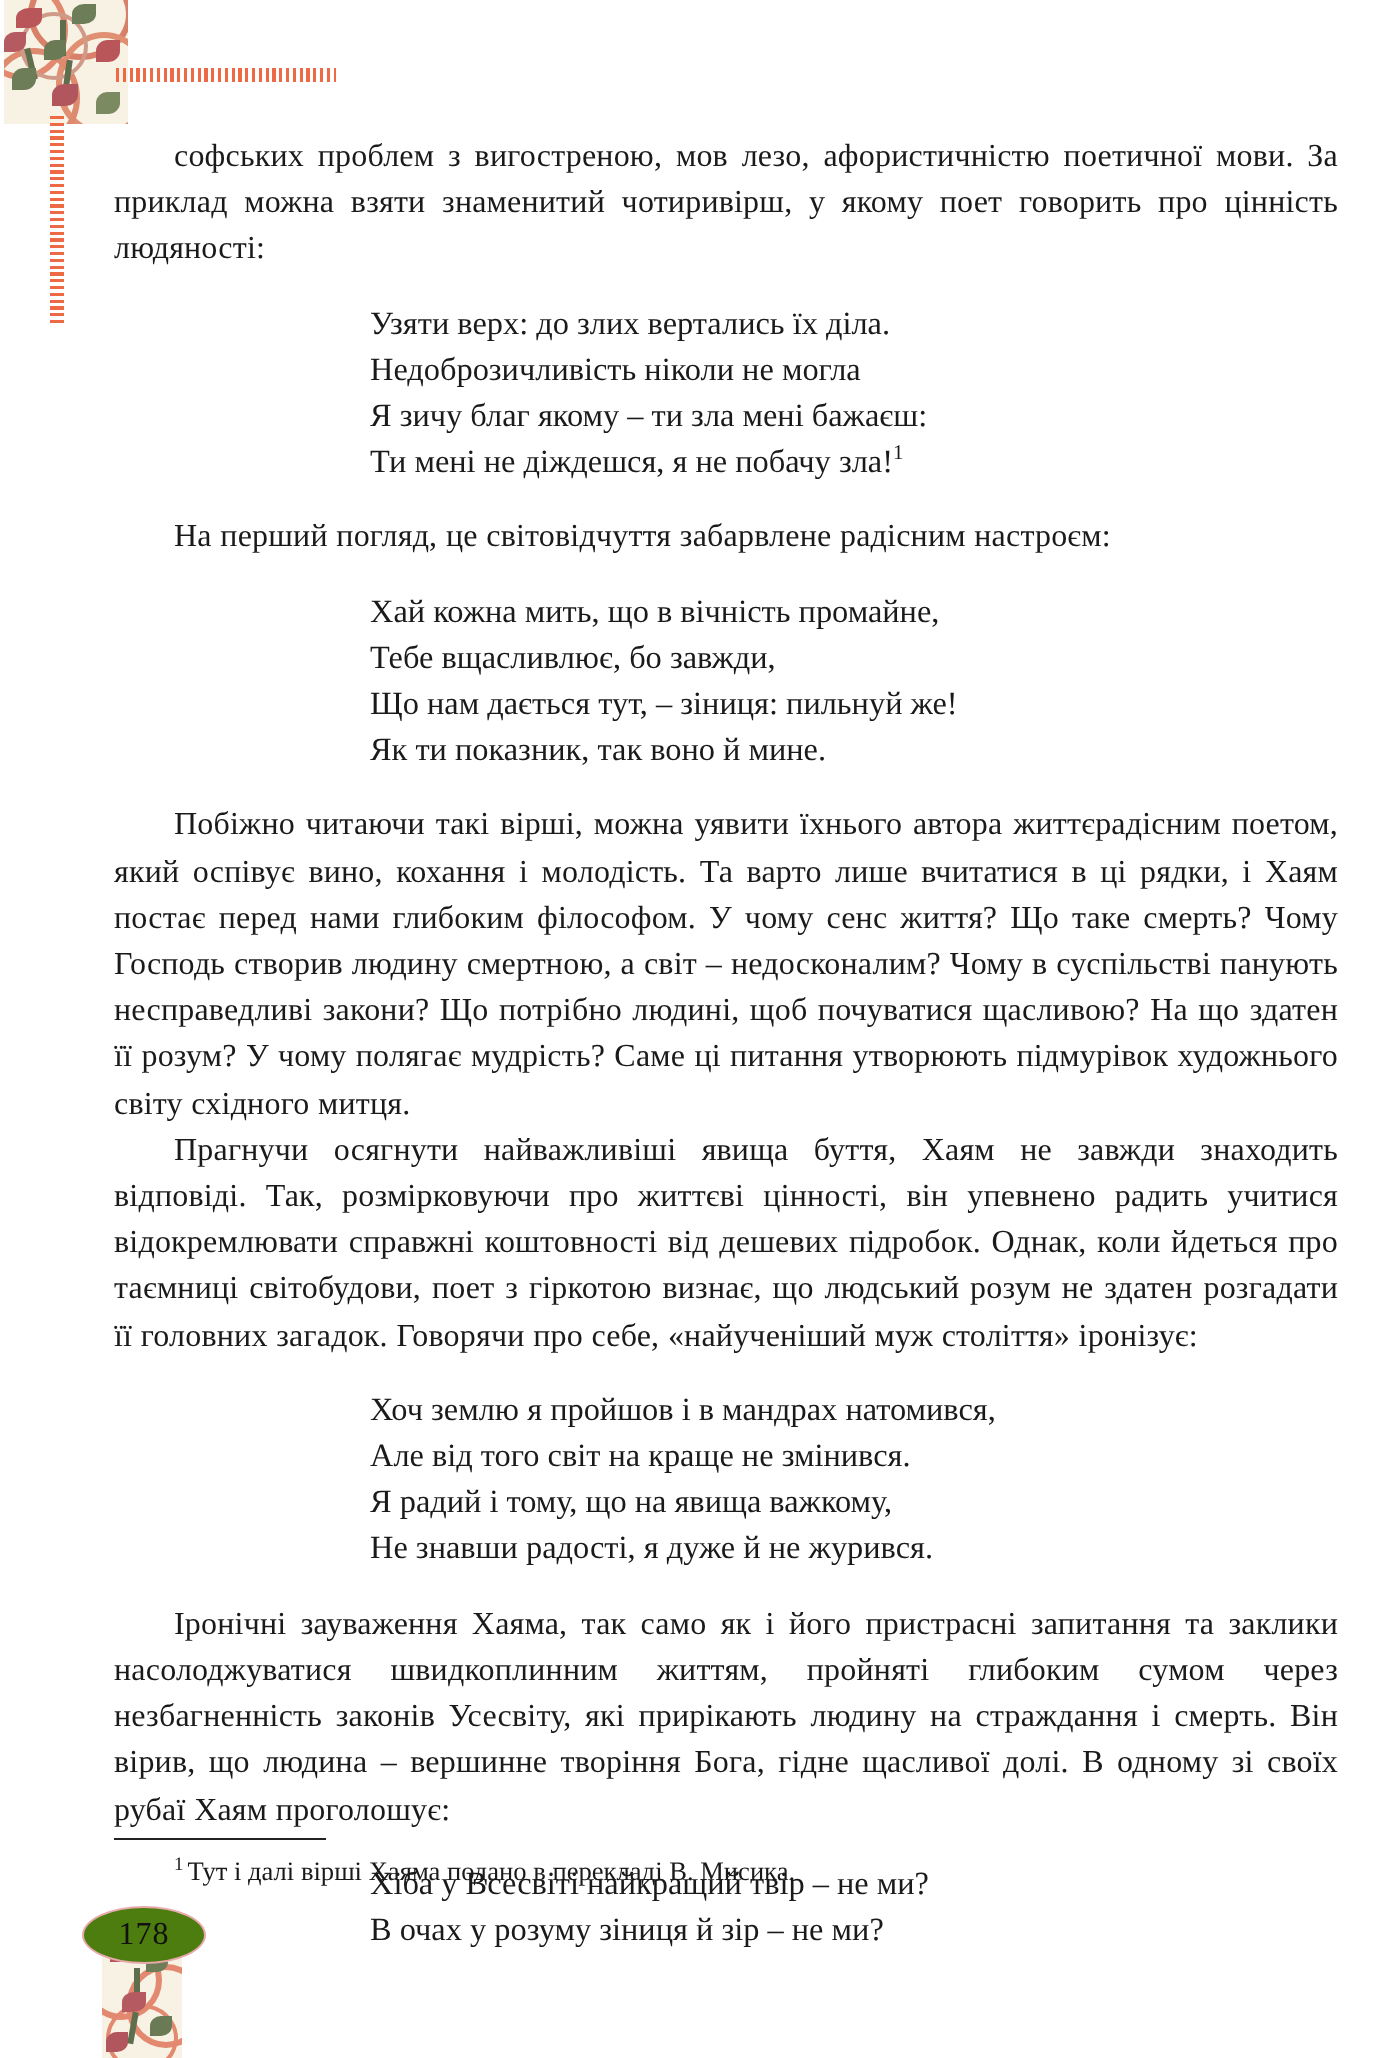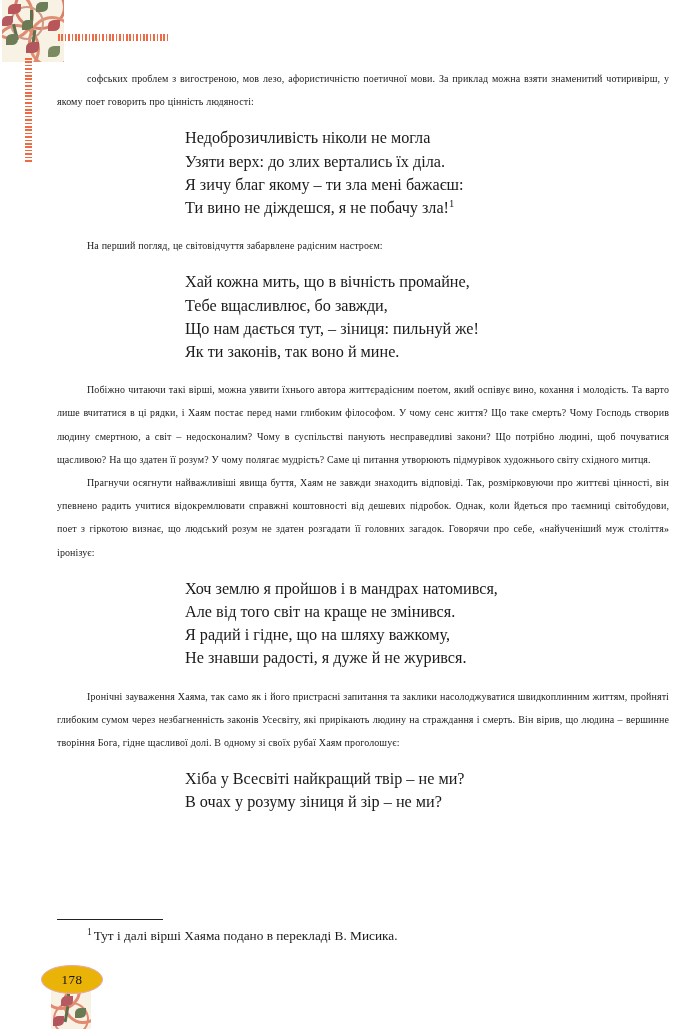--- a/index.html
+++ b/index.html
@@ -91,7 +91,7 @@
   }
   p.para {
     margin: 0 0 0 0;
-    font-size: 10px;
+    font-size: 16px;
     line-height: 23.2px;
     text-align: justify;
     text-indent: 30px;

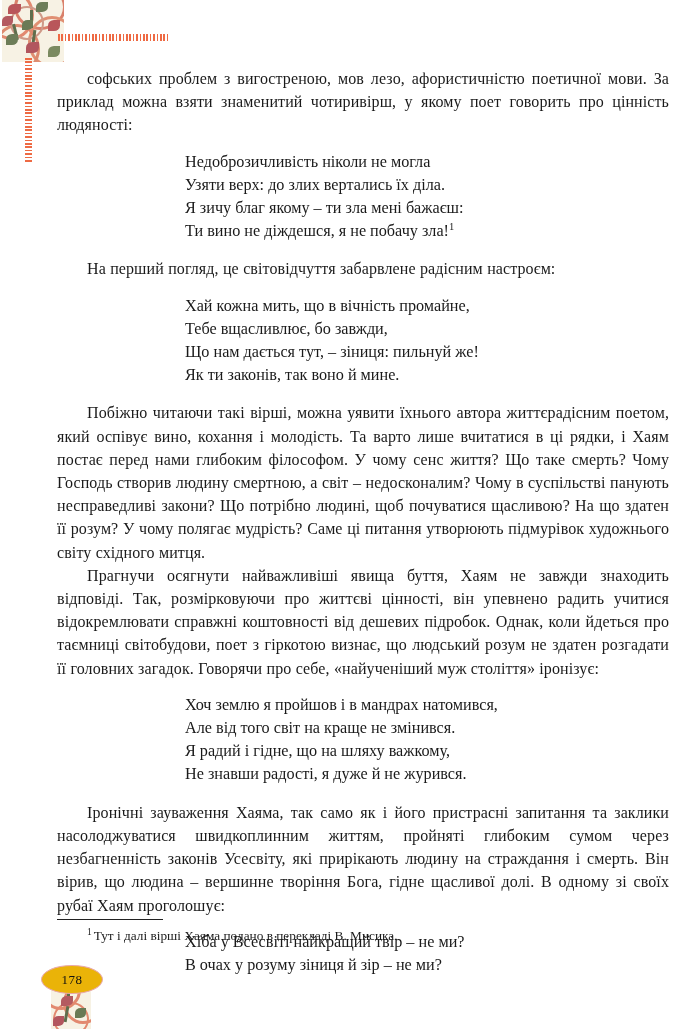--- a/index.html
+++ b/index.html
@@ -221,8 +221,8 @@
   <p class="para">софських проблем з вигостреною, мов лезо, афористичністю поетичної мови. За приклад можна взяти знаменитий чотиривірш, у якому поет говорить про цінність людяності:</p>
 
   <div class="poem">
+    <span class="vs">Узяти верх: до злих вертались їх діла.</span>
     <span class="vs">Недоброзичливість ніколи не могла</span>
-    <span class="vs">Узяти верх: до злих вертались їх діла.</span>
     <span class="vs">Я зичу благ якому – ти зла мені бажаєш:</span>
     <span class="vs"><span>Ти вино не діждешся, я не побачу зла!</span><sup class="fn">1</sup></span>
   </div>

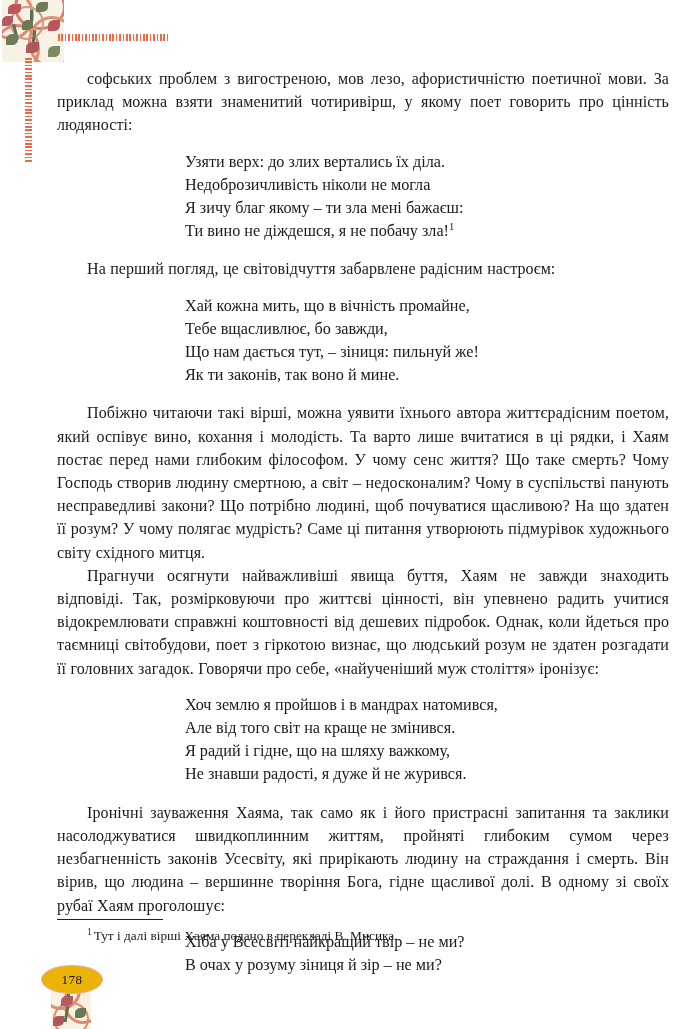--- a/index.html
+++ b/index.html
@@ -224,7 +224,7 @@
     <span class="vs">Узяти верх: до злих вертались їх діла.</span>
     <span class="vs">Недоброзичливість ніколи не могла</span>
     <span class="vs">Я зичу благ якому – ти зла мені бажаєш:</span>
-    <span class="vs"><span>Ти вино не діждешся, я не побачу зла!</span><sup class="fn">1</sup></span>
+    <span class="vs"><span>Ти мені не діждешся, я не побачу зла!</span><sup class="fn">1</sup></span>
   </div>
 
   <p class="para">На перший погляд, це світовідчуття забарвлене радісним настроєм:</p>

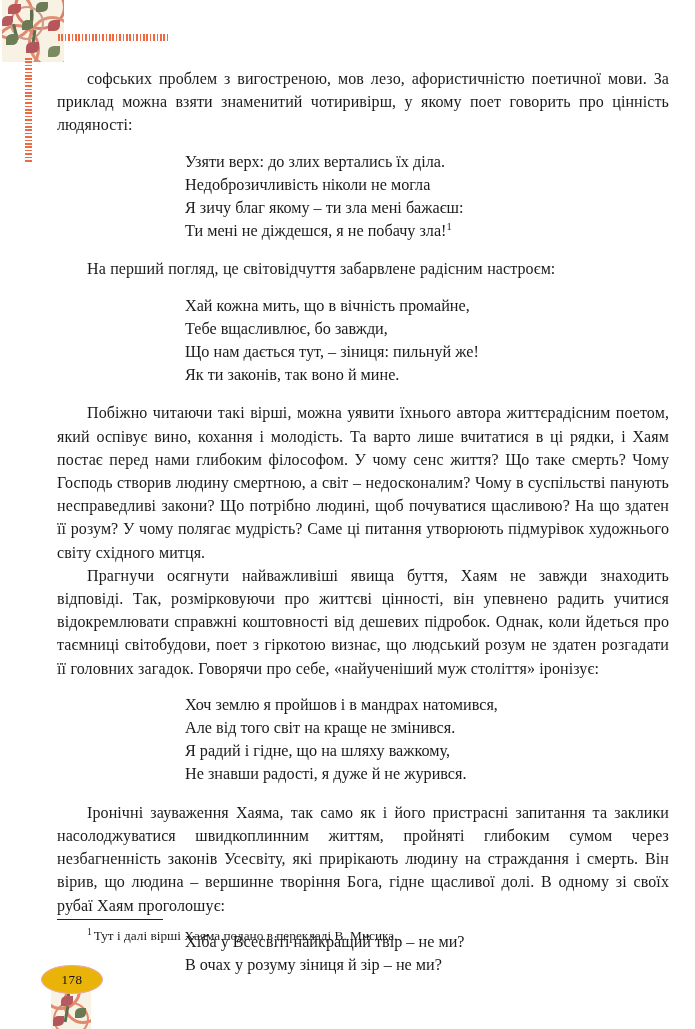--- a/index.html
+++ b/index.html
@@ -233,7 +233,7 @@
     <span class="vs">Хай кожна мить, що в вічність промайне,</span>
     <span class="vs">Тебе вщасливлює, бо завжди,</span>
     <span class="vs">Що нам дається тут, – зіниця: пильнуй же!</span>
-    <span class="vs">Як ти законів, так воно й мине.</span>
+    <span class="vs">Як ти показник, так воно й мине.</span>
   </div>
 
   <p class="para">Побіжно читаючи такі вірші, можна уявити їхнього автора життєрадісним поетом, який оспівує вино, кохання і молодість. Та варто лише вчитатися в ці рядки, і Хаям постає перед нами глибоким філософом. У чому сенс життя? Що таке смерть? Чому Господь створив людину смертною, а світ – недосконалим? Чому в суспільстві панують несправедливі закони? Що потрібно людині, щоб почуватися щасливою? На що здатен її розум? У чому полягає мудрість? Саме ці питання утворюють підмурівок художнього світу східного митця.</p>

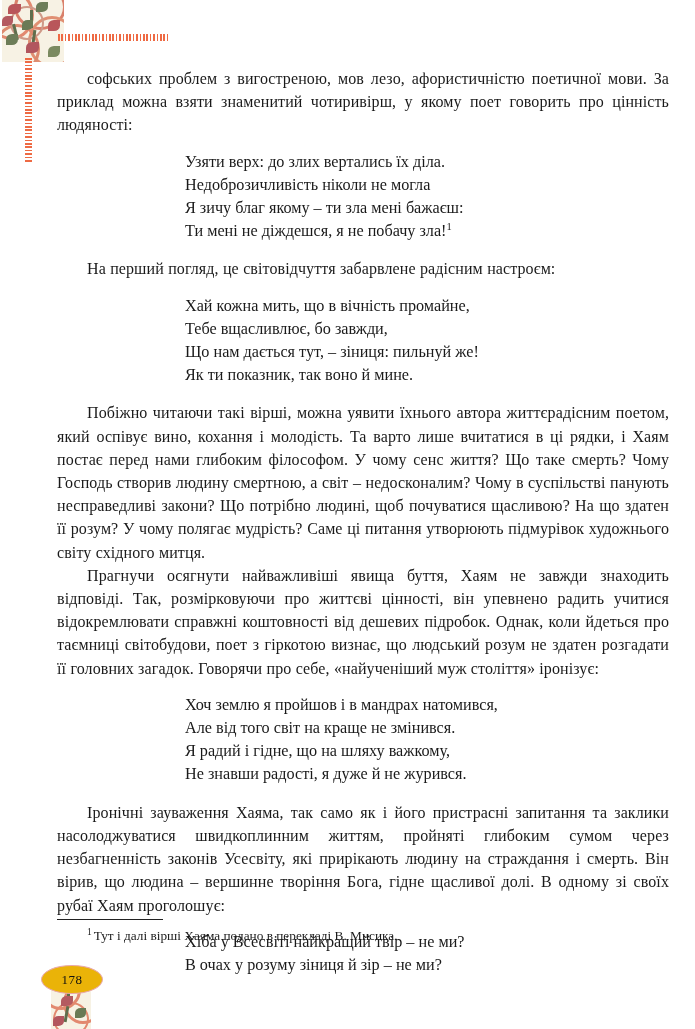--- a/index.html
+++ b/index.html
@@ -242,7 +242,7 @@
   <div class="poem">
     <span class="vs">Хоч землю я пройшов і в мандрах натомився,</span>
     <span class="vs">Але від того світ на краще не змінився.</span>
-    <span class="vs">Я радий і гідне, що на шляху важкому,</span>
+    <span class="vs">Я радий і тому, що на явища важкому,</span>
     <span class="vs">Не знавши радості, я дуже й не журився.</span>
   </div>
 

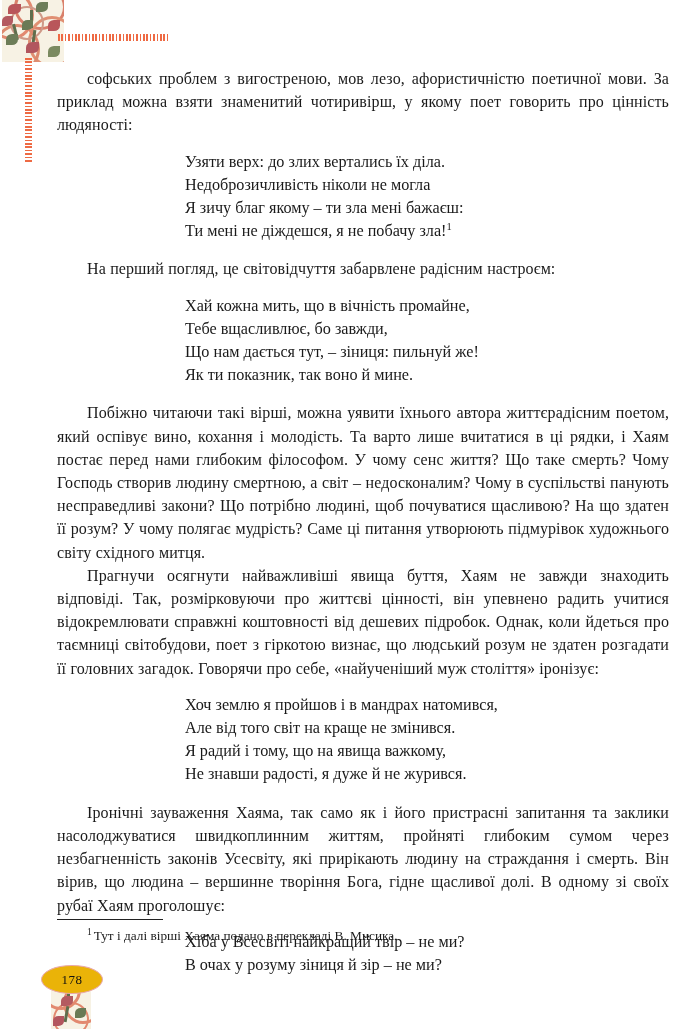--- a/index.html
+++ b/index.html
@@ -150,15 +150,14 @@
     height: 27px;
     border: 1.6px solid #e8a9ac;
     border-radius: 50%;
-    background: #eab308;
+    background: #4d7c0f;
     display: flex;
     align-items: center;
     justify-content: center;
-    font-size: 13px;
+    font-size: 16px;
     color: #111;
     z-index: 3;
     letter-spacing: 0.5px;
-    margin-top: 12px;
   }
   .bottom-ornament {
     position: absolute;

